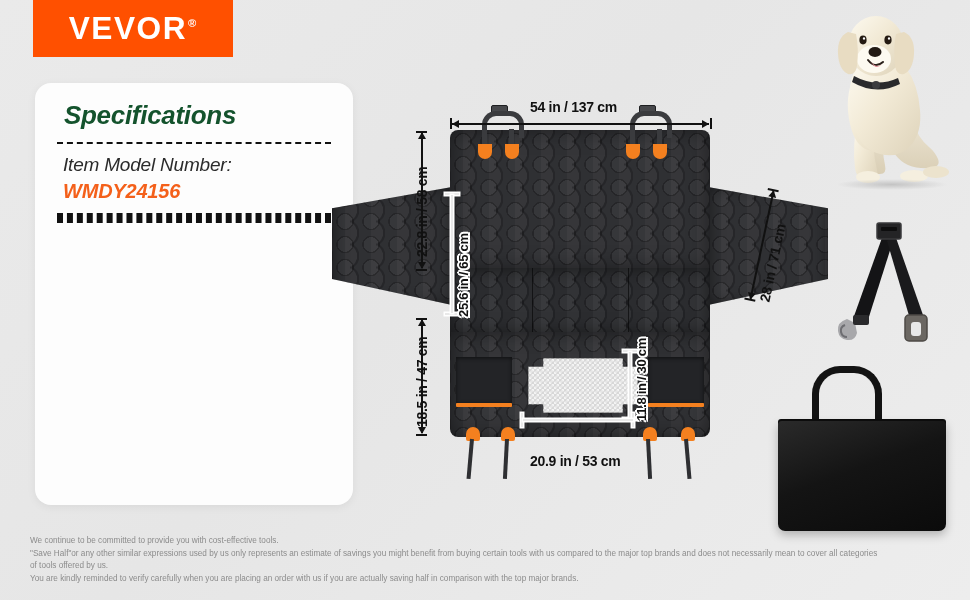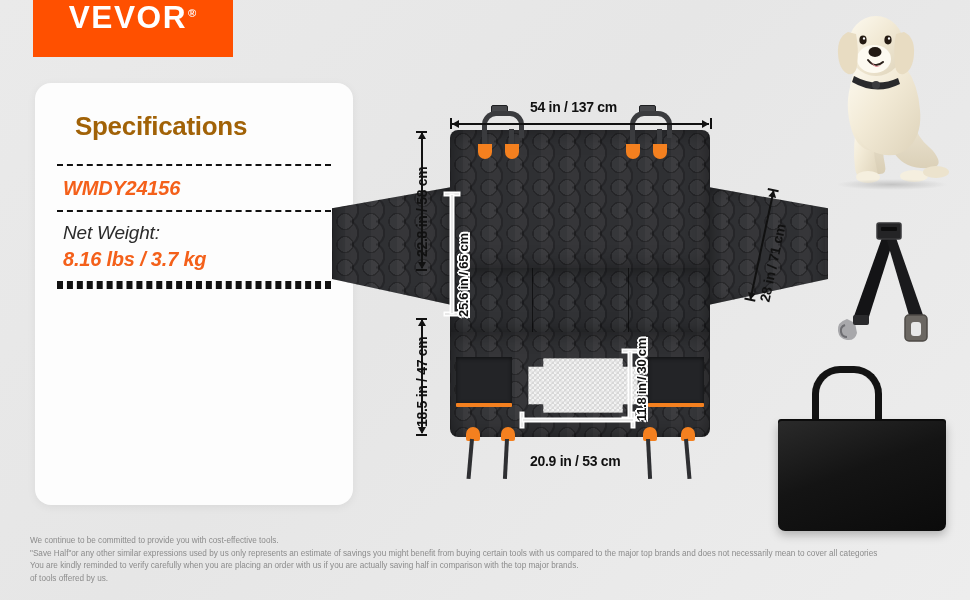--- a/index.html
+++ b/index.html
@@ -15,7 +15,7 @@
   
   .logo{
     position:absolute;left:33px;top:0;width:200px;height:57px;
-    background:#FF5000;display:flex;justify-content:center;
+    background:#FF5000;display:flex;align-items:center;justify-content:center;
   }
   .logo-word{
     font-family:"Liberation Sans","DejaVu Sans",sans-serif;

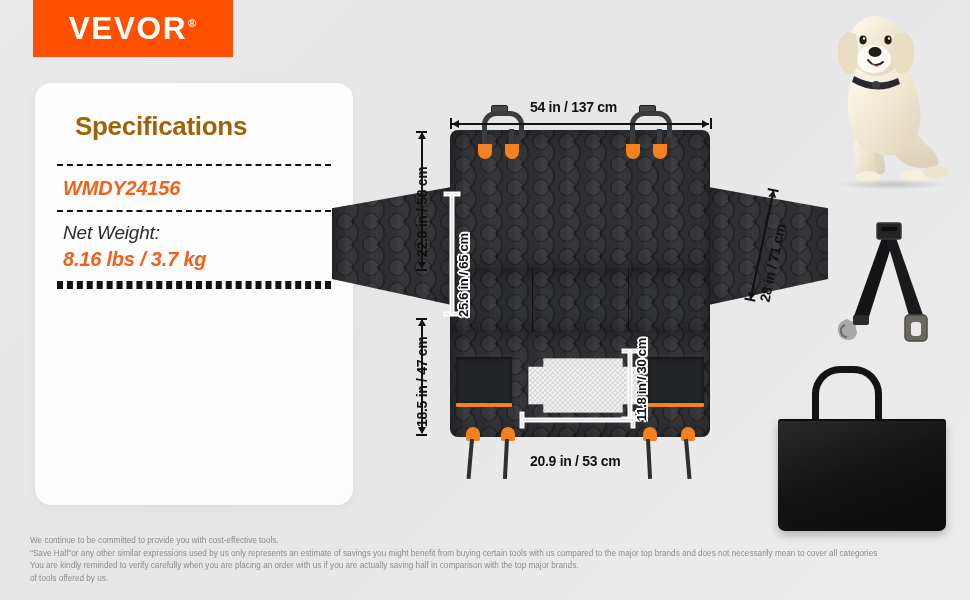--- a/index.html
+++ b/index.html
@@ -32,8 +32,8 @@
   }
   .panel-inner{padding:0 22px;}
   .sec-title{
-    font-weight:bold;font-size:26px;color:#a16207;
-    letter-spacing:-.3px;margin:12px;padding:16px 0 10px 6px;
+    font-style:italic;font-weight:bold;font-size:26px;color:#14532d;
+    letter-spacing:-.3px;margin:1px;padding:16px 0 10px 6px;
   }
   .divider{border-top:2px dashed #111;height:0;margin:0 0 0 0;}
   .row{padding:9px 0 8px 6px;}

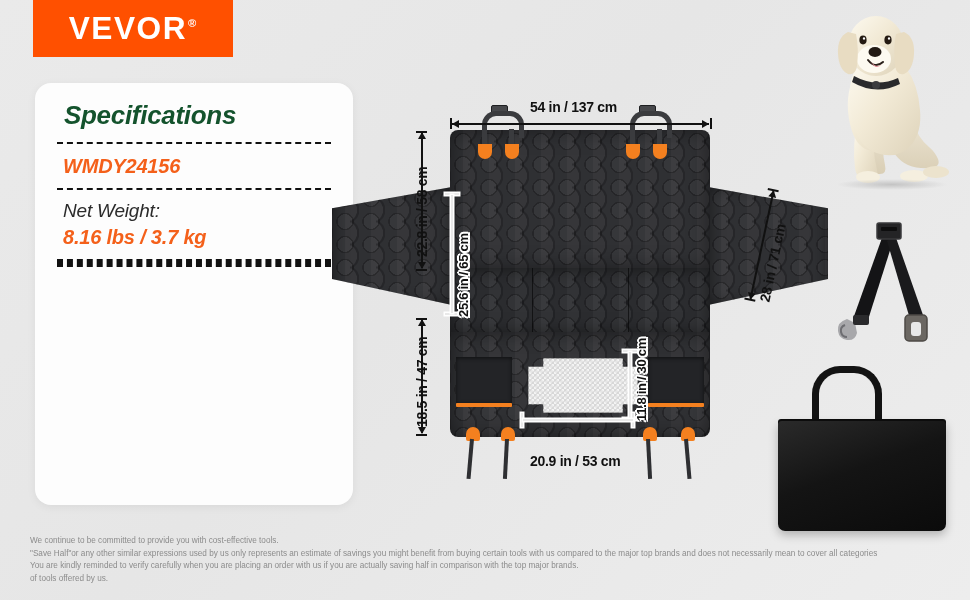--- a/index.html
+++ b/index.html
@@ -209,6 +209,7 @@
       <div class="divider"></div>
 
       <div class="row">
+        <div class="row-label">Item Model Number:</div>
         <div class="row-value">WMDY24156</div>
       </div>
       <div class="divider"></div>

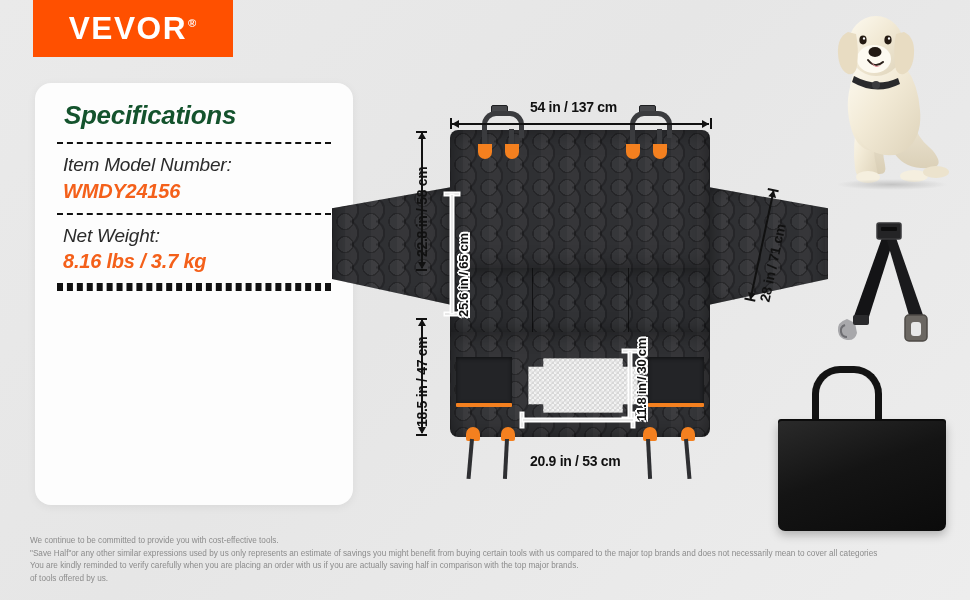--- a/index.html
+++ b/index.html
@@ -214,10 +214,6 @@
       </div>
       <div class="divider"></div>
 
-      <div class="row">
-        <div class="row-label">Net Weight:</div>
-        <div class="row-value">8.16 lbs / 3.7 kg</div>
-      </div>
       <div class="divider"></div>
 
       <div class="divider"></div>

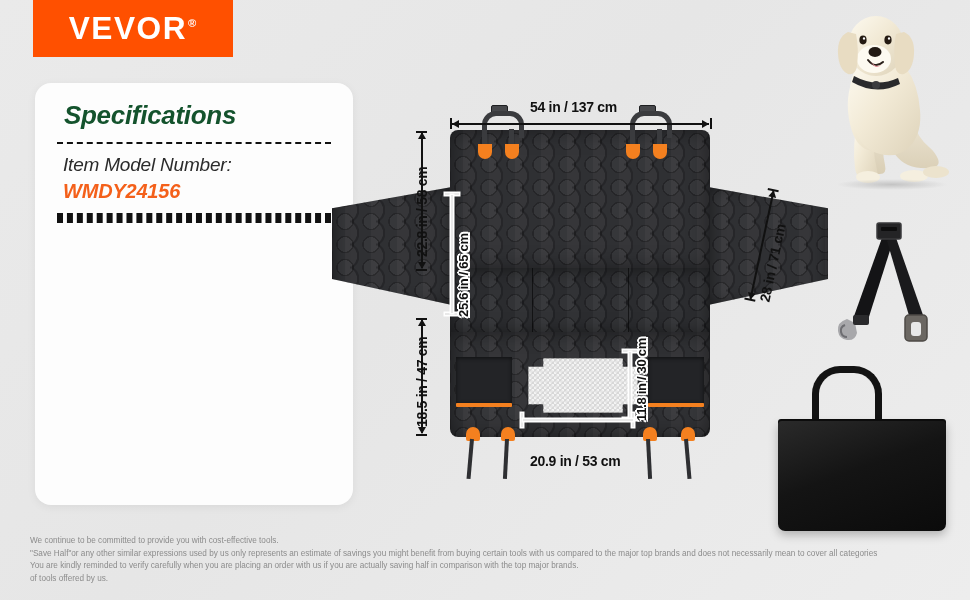--- a/index.html
+++ b/index.html
@@ -394,8 +394,8 @@
   <div class="footer">
     <div>We continue to be committed to provide you with cost-effective tools.</div>
     <div>"Save Half"or any other similar expressions used by us only represents an estimate of savings you might benefit from buying certain tools with us compared to the major top brands and does not necessarily mean to cover all categories</div>
+    <div>of tools offered by us.</div>
     <div>You are kindly reminded to verify carefully when you are placing an order with us if you are actually saving half in comparison with the top major brands.</div>
-    <div>of tools offered by us.</div>
   </div>
 
 </div>

